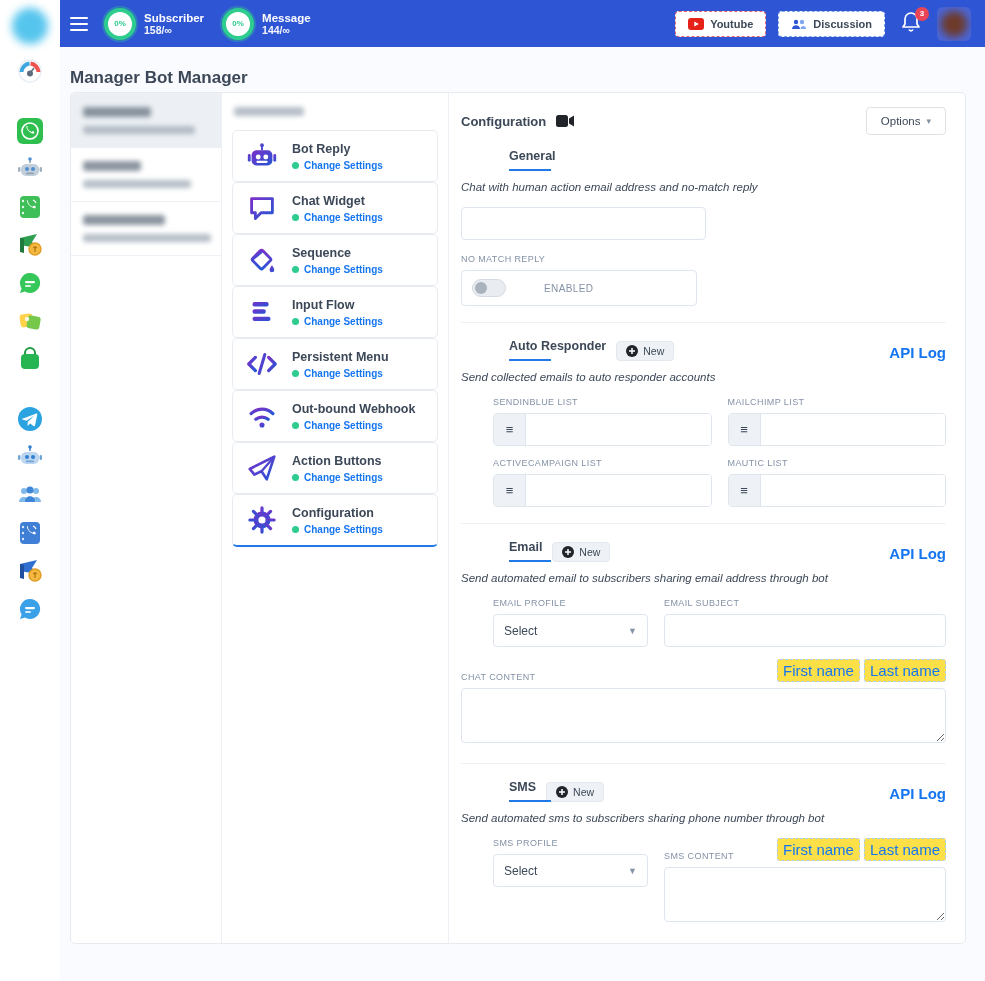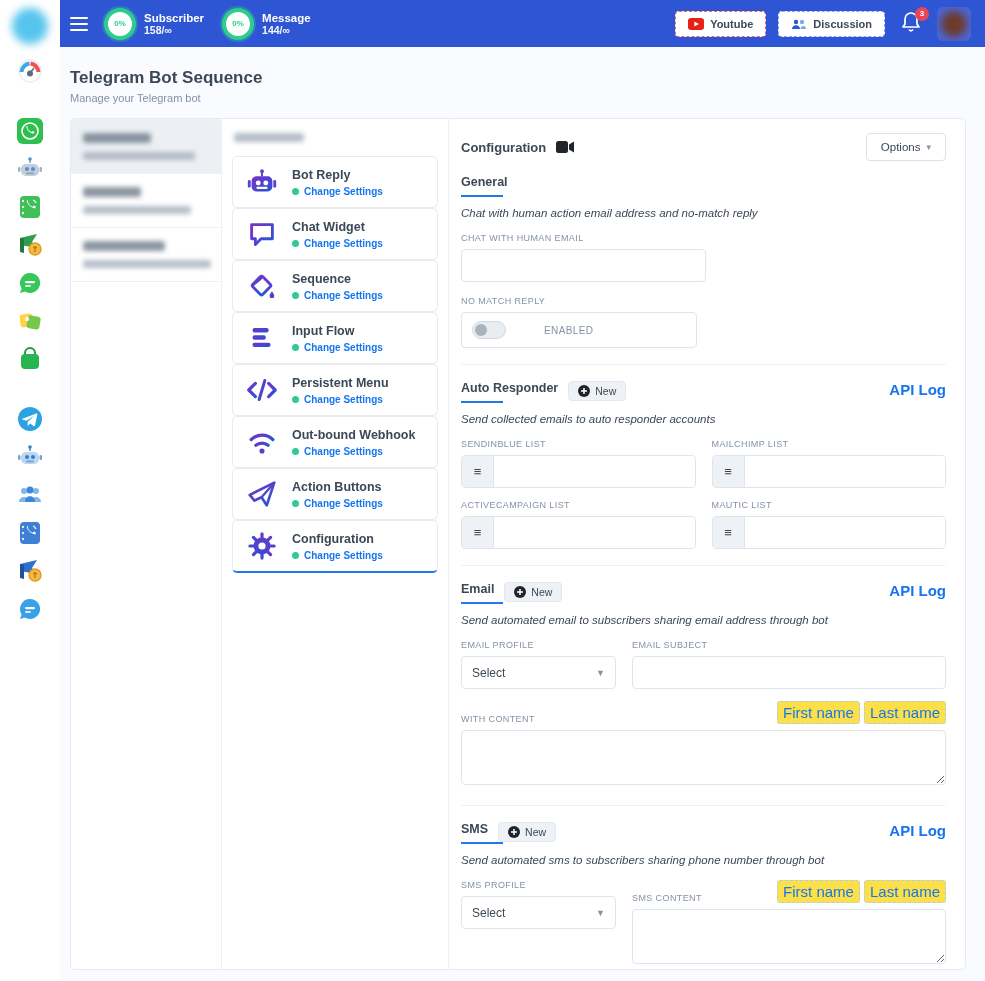--- a/index.html
+++ b/index.html
@@ -293,7 +293,7 @@
     </div>
 
     <div class="content">
-      <div class="page-title">Telegram Bot Sequence</div>
+      <div class="page-title">Manager Bot Manager</div>
       <div class="page-sub">Manage your Telegram bot</div>
 
       <div class="card">

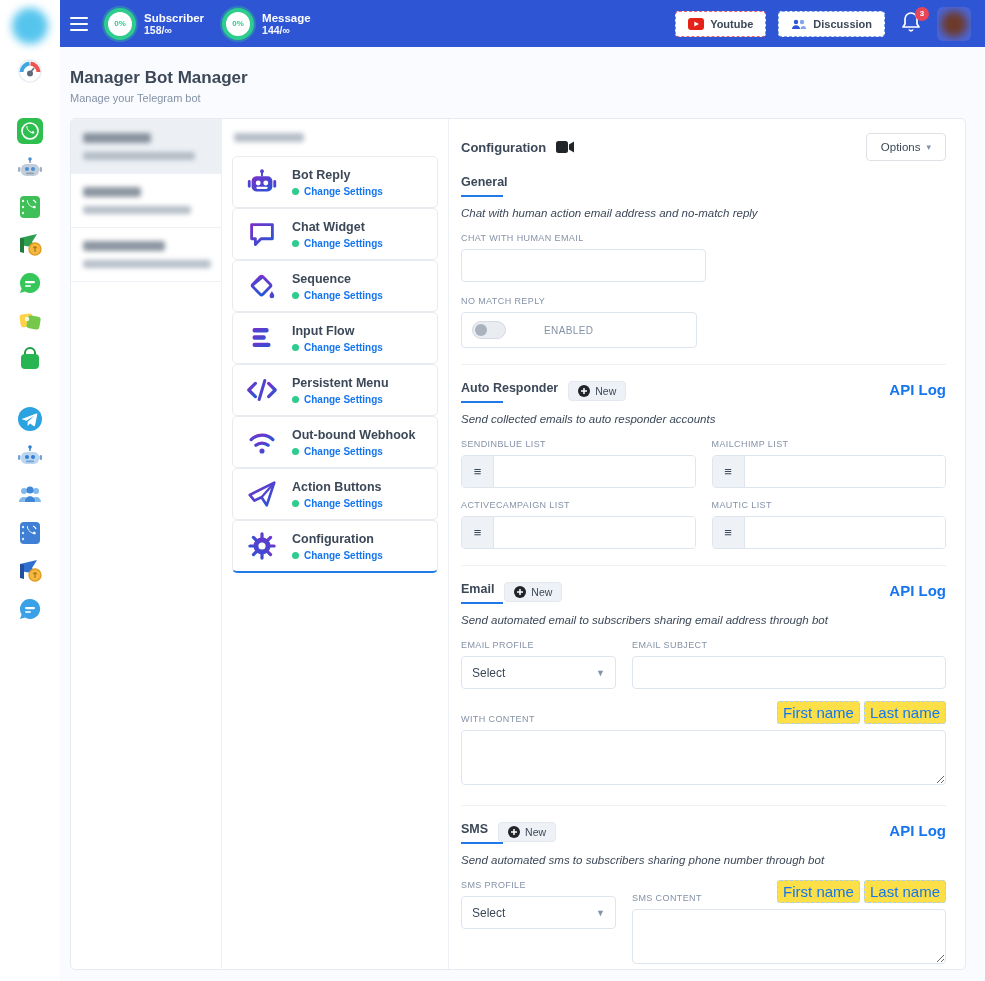--- a/index.html
+++ b/index.html
@@ -294,7 +294,6 @@
 
     <div class="content">
       <div class="page-title">Manager Bot Manager</div>
-      <div class="page-sub">Manage your Telegram bot</div>
 
       <div class="card">
 

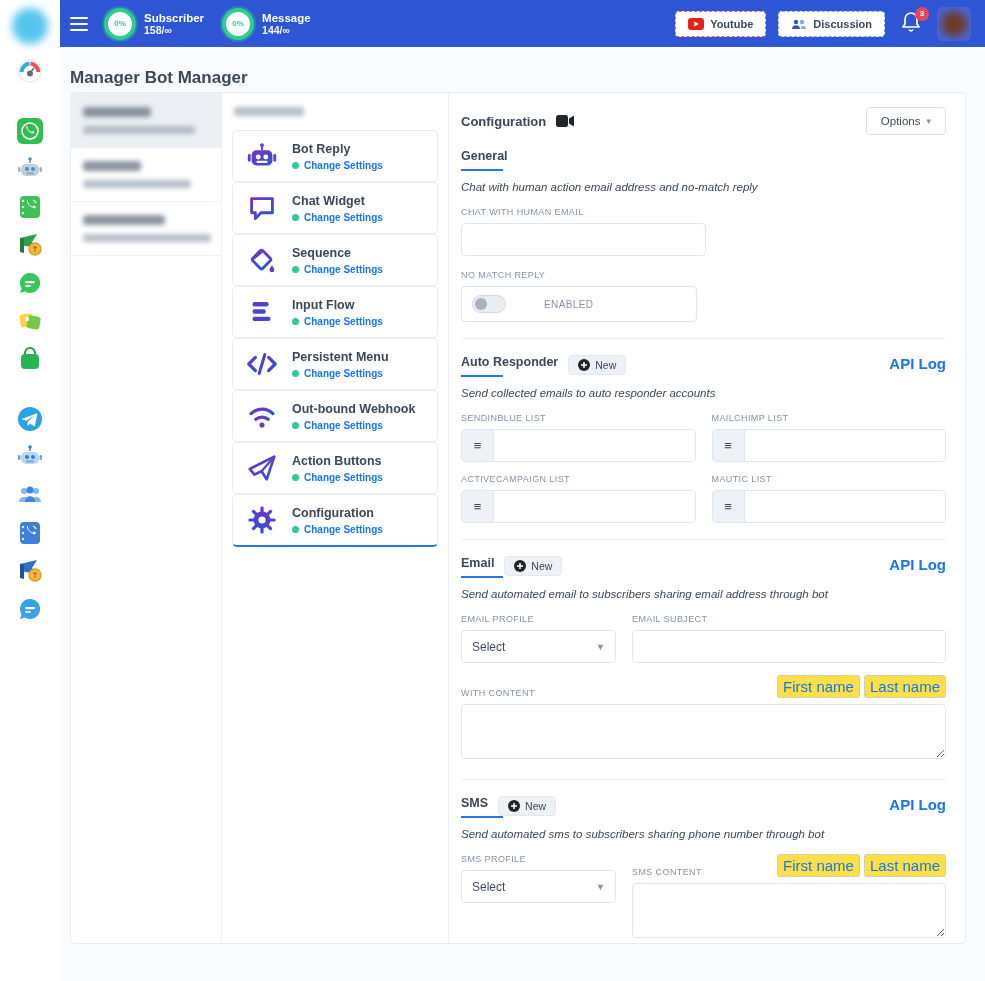--- a/index.html
+++ b/index.html
@@ -69,7 +69,7 @@
   .cfg-head { display:flex; align-items:center; margin:4px 0 14px 0; }
   .cfg-head .t { font-size:13px; font-weight:bold; margin-right:10px; }
   .opt-btn { margin-left:auto; border:1px solid #dee2e6; border-radius:4px; background:#fff; padding:7px 14px; font-size:11.5px; color:#3c4858; cursor:pointer; display:flex; gap:6px; align-items:center; font-family:"Liberation Sans",sans-serif;justify-content:flex-end; }
-  .sec-head { display:flex; align-items:flex-start; margin-bottom:4px; }
+  .sec-head { display:flex; align-items:flex-end; margin-bottom:4px;margin-left:48px; }
   .tab-t { font-size:12.5px; font-weight:bold; color:#3c4858; padding-bottom:8px; position:relative; }
   .tab-t::after { content:""; position:absolute; left:0; bottom:0; width:42px; height:2px; background:#2179e8; }
   .new-btn { margin-left:10px; background:#eef1f5; border:1px solid #e3e8ee; border-radius:4px; padding:3px 9px; font-size:10.5px; color:#3c4858; display:flex; align-items:center; gap:5px; cursor:pointer; }

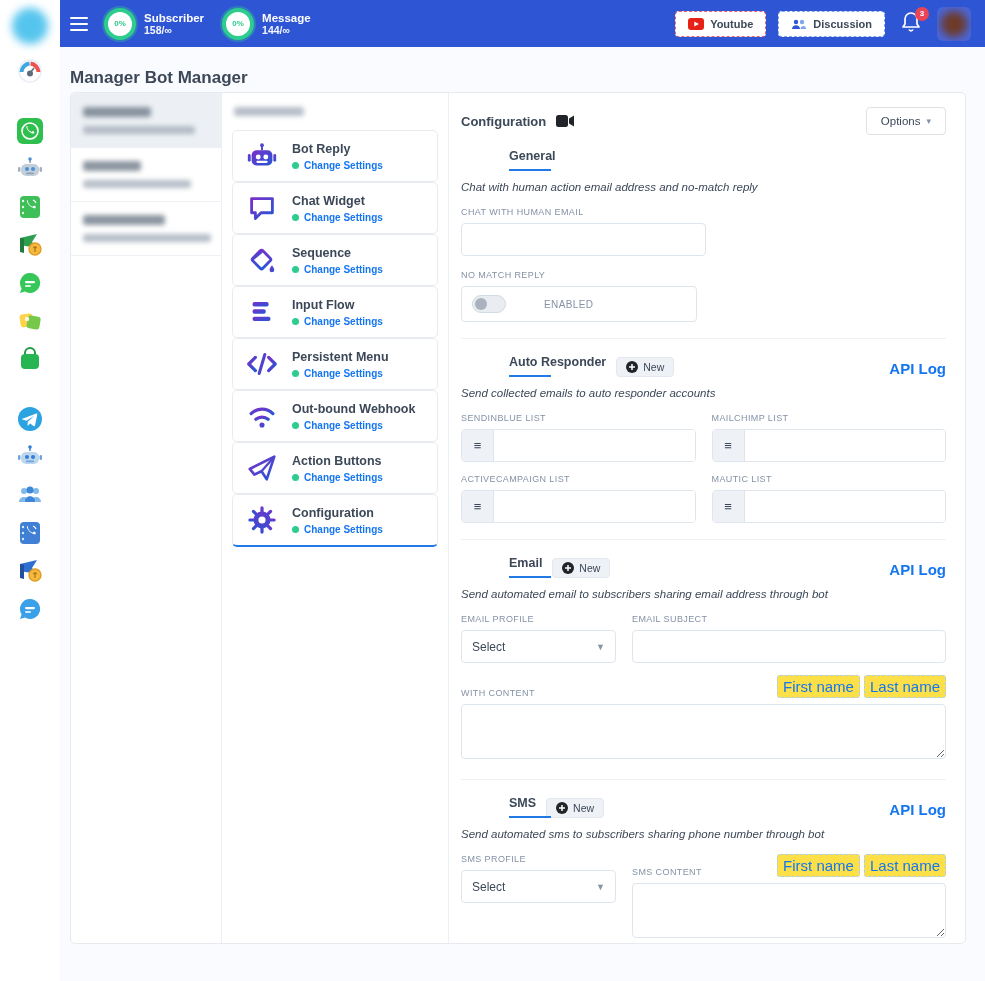--- a/index.html
+++ b/index.html
@@ -462,7 +462,6 @@
               <span class="tab-t">General</span>
             </div>
           <div class="desc">Chat with human action email address and no-match reply</div>
-          <div class="f-label">CHAT WITH HUMAN EMAIL</div>
           <input class="inp" style="width: 245px;">
           <div style="height:14px"></div>
           <div class="f-label">NO MATCH REPLY</div>

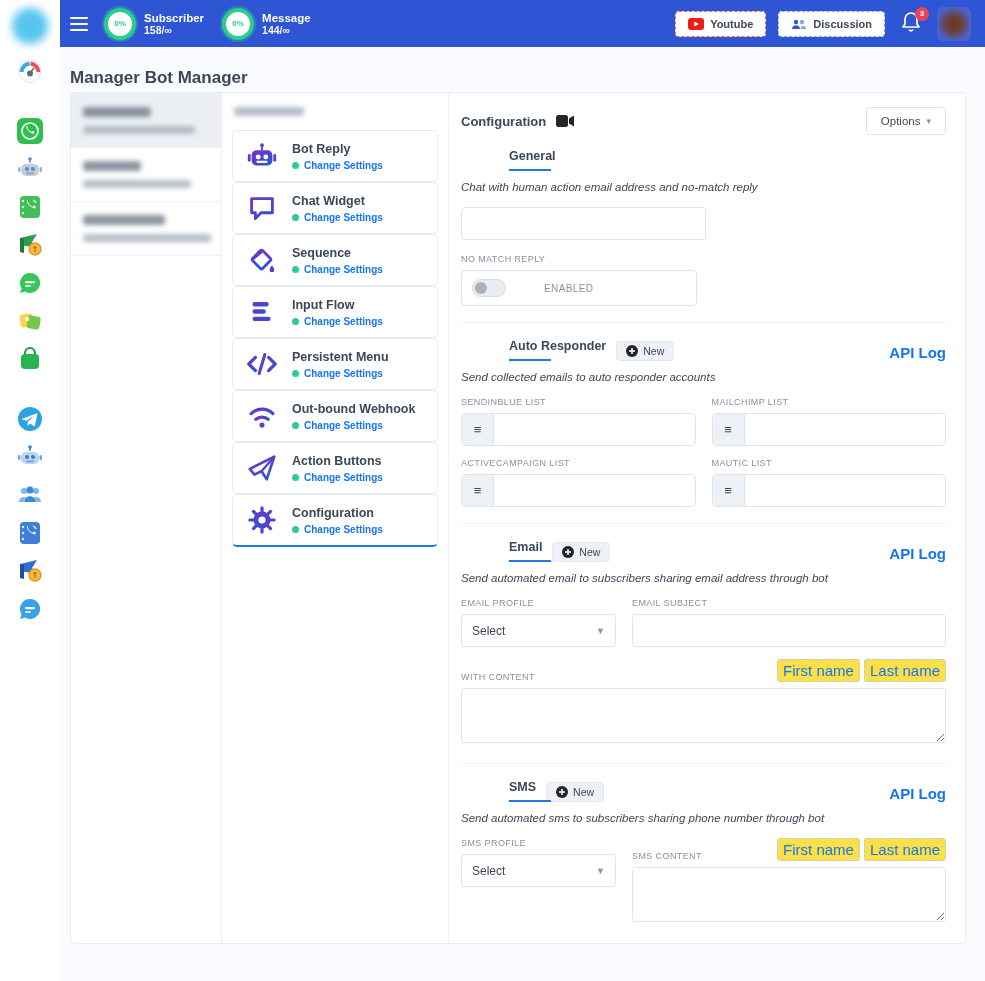--- a/index.html
+++ b/index.html
@@ -82,7 +82,7 @@
   .switch .knob { position:absolute; left:2px; top:2px; width:12px; height:12px; border-radius:50%; background:#aab3bd; }
   .toggle-box .en { font-size:10px; color:#8492a6; letter-spacing:.4px;padding-left:29px; }
   hr.sep { border:none; border-top:1px solid #eef1f5; margin:16px 0; }
-  .grid2 { display:flex; gap:16px; margin-bottom:12px; }
+  .grid2 { display:flex; gap:16px; margin-bottom:12px;margin-left:32px; }
   .grid2 > div { flex:1; }
   .igroup { display:flex; border:1px solid #dfe5ec; border-radius:4px; overflow:hidden; height:33px; }
   .igroup .addon { width:32px; background:#eef1f5; border-right:1px solid #dfe5ec; display:flex; align-items:center; justify-content:center; font-size:13px; color:#3c4858; flex-shrink:0; }

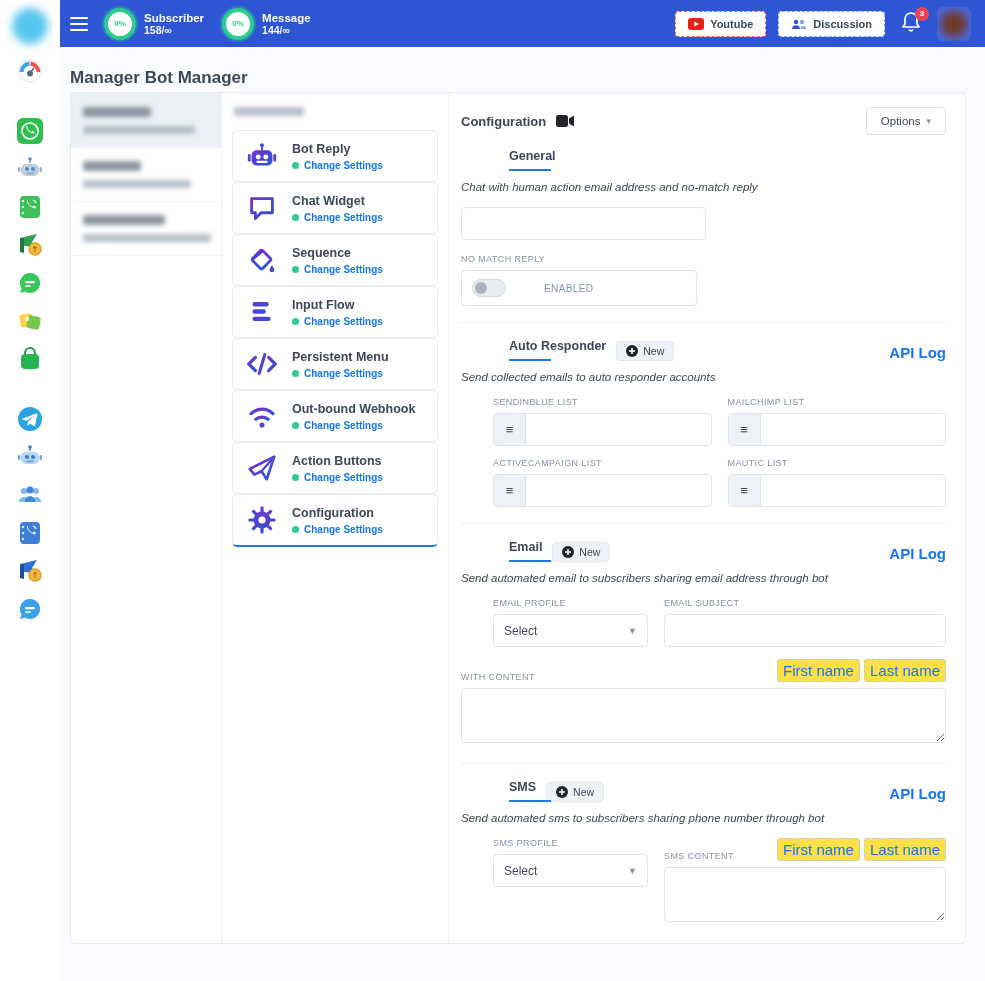--- a/index.html
+++ b/index.html
@@ -549,7 +549,7 @@
             </div>
           </div>
           <div class="lbl-row">
-            <span class="f-label">WITH CONTENT</span>
+            <span class="f-label">CHAT CONTENT</span>
             <span class="chips">
               <span class="chip">First name</span>
               <span class="chip">Last name</span>

